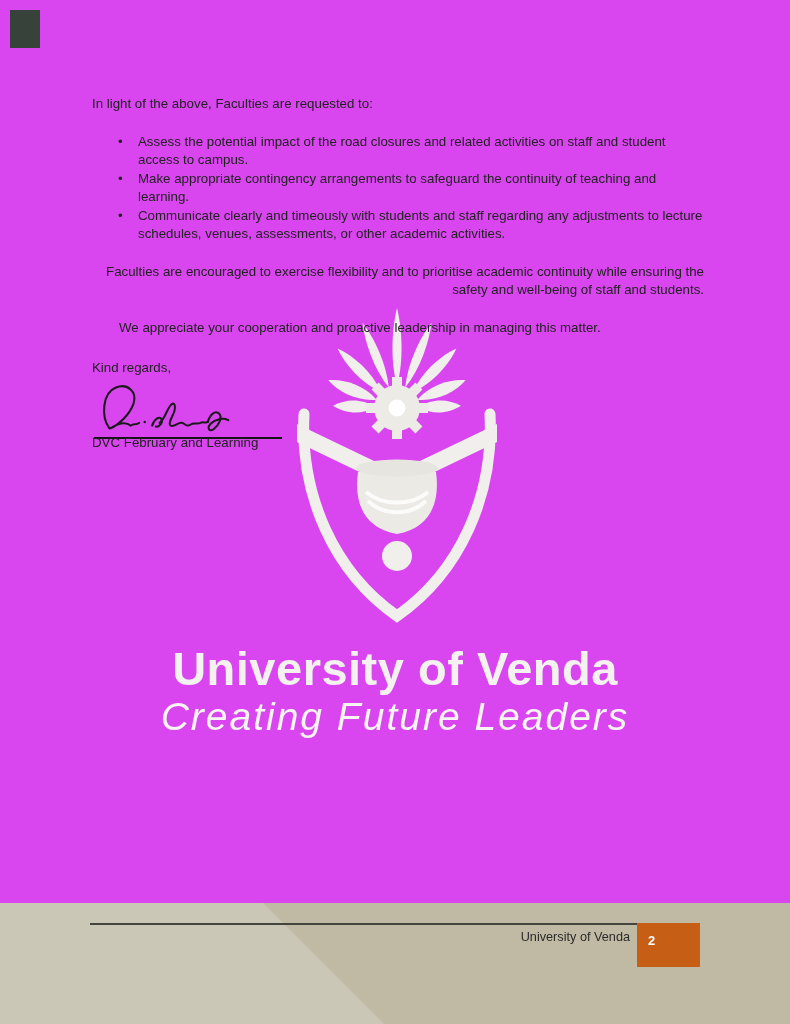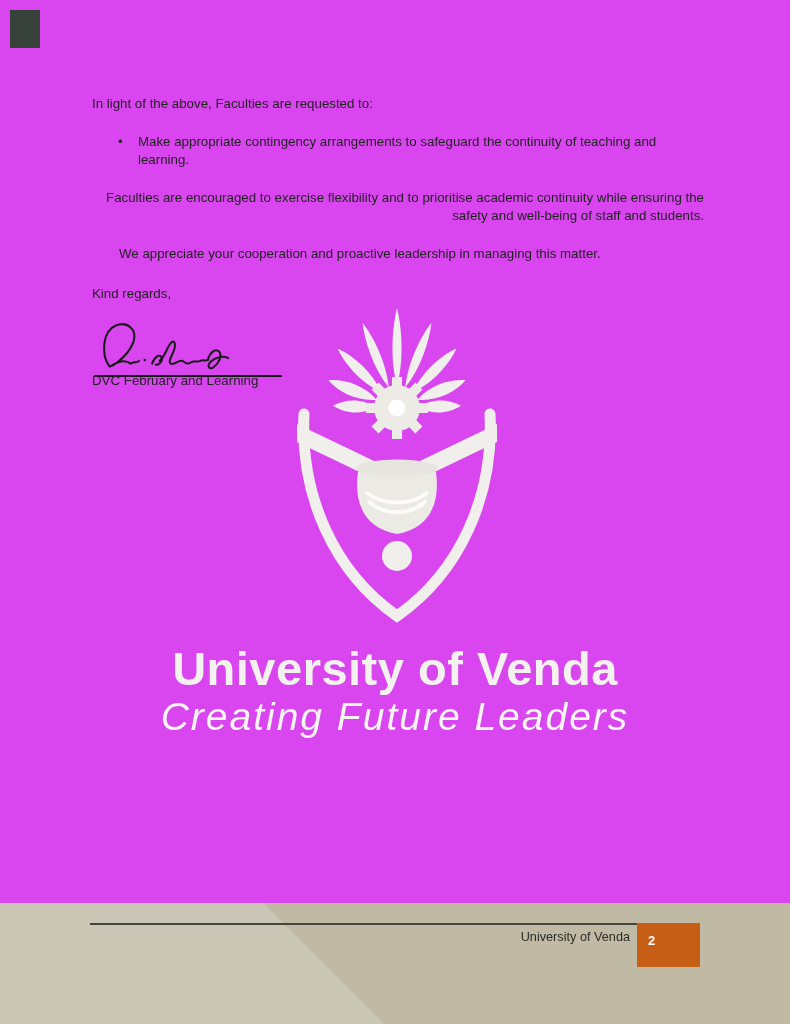--- a/index.html
+++ b/index.html
@@ -141,6 +141,7 @@
     <p class="intro">In light of the above, Faculties are requested to:</p>
 
     <ul class="bullets">
+      <li><span>Assess the potential impact of the road closures and related activities on staff and student access to campus.</span></li>
       <li><span>Make appropriate contingency arrangements to safeguard the continuity of teaching and learning.</span></li>
     </ul>
 

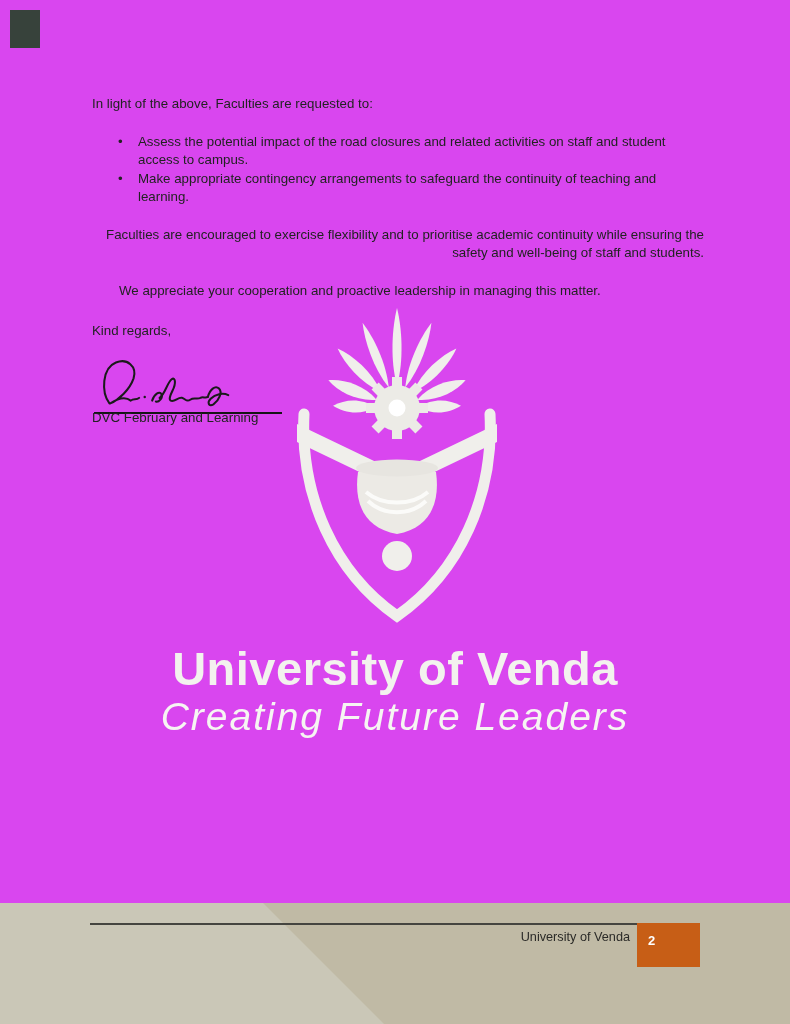--- a/index.html
+++ b/index.html
@@ -143,6 +143,7 @@
     <ul class="bullets">
       <li><span>Assess the potential impact of the road closures and related activities on staff and student access to campus.</span></li>
       <li><span>Make appropriate contingency arrangements to safeguard the continuity of teaching and learning.</span></li>
+      <li><span>Communicate clearly and timeously with students and staff regarding any adjustments to lecture schedules, venues, assessments, or other academic activities.</span></li>
     </ul>
 
     <p class="para1">Faculties are encouraged to exercise flexibility and to prioritise academic continuity while ensuring the safety and well-being of staff and students.</p>

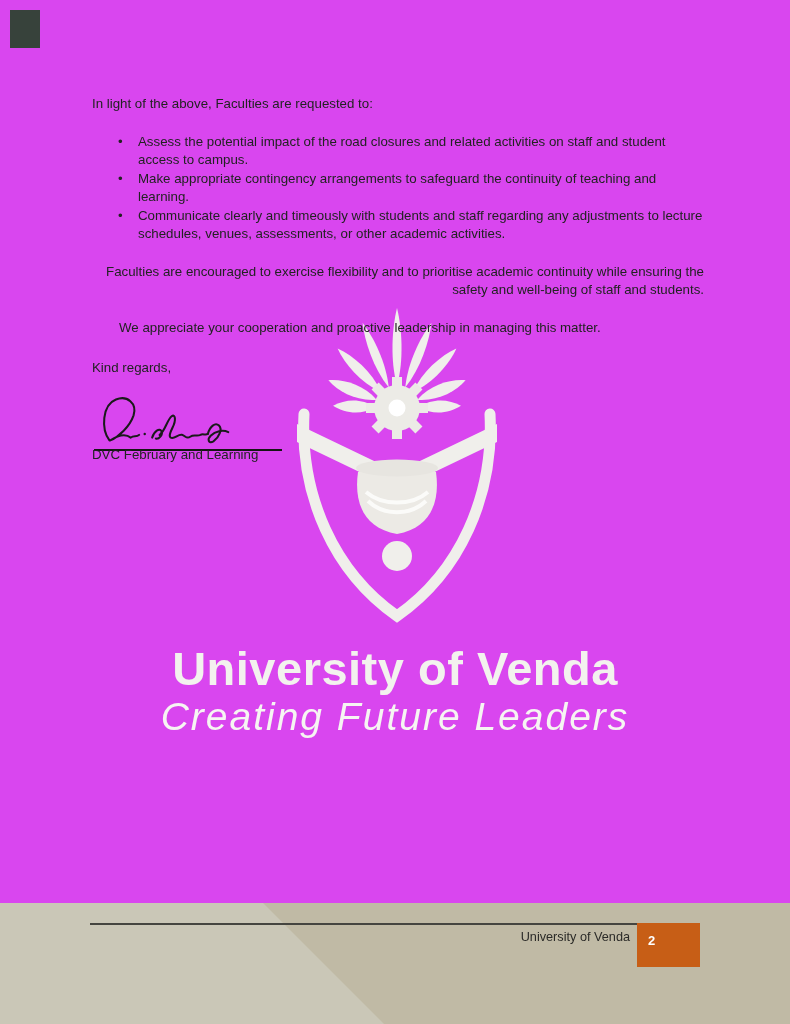--- a/index.html
+++ b/index.html
@@ -51,7 +51,7 @@
   }
   p.para1{margin-bottom:19px;text-align:right;}
   p.para2{margin-bottom:22px;margin-left:27px;}
-  p.closing{margin-bottom:16px;}
+  p.closing{margin-bottom:4px;}
   .signature-wrap{margin:2px 0 0 2px;height:52px;}
   .sig-line{
     width:188px;height:0;border-bottom:2px solid #151515;margin-top:-2px;

